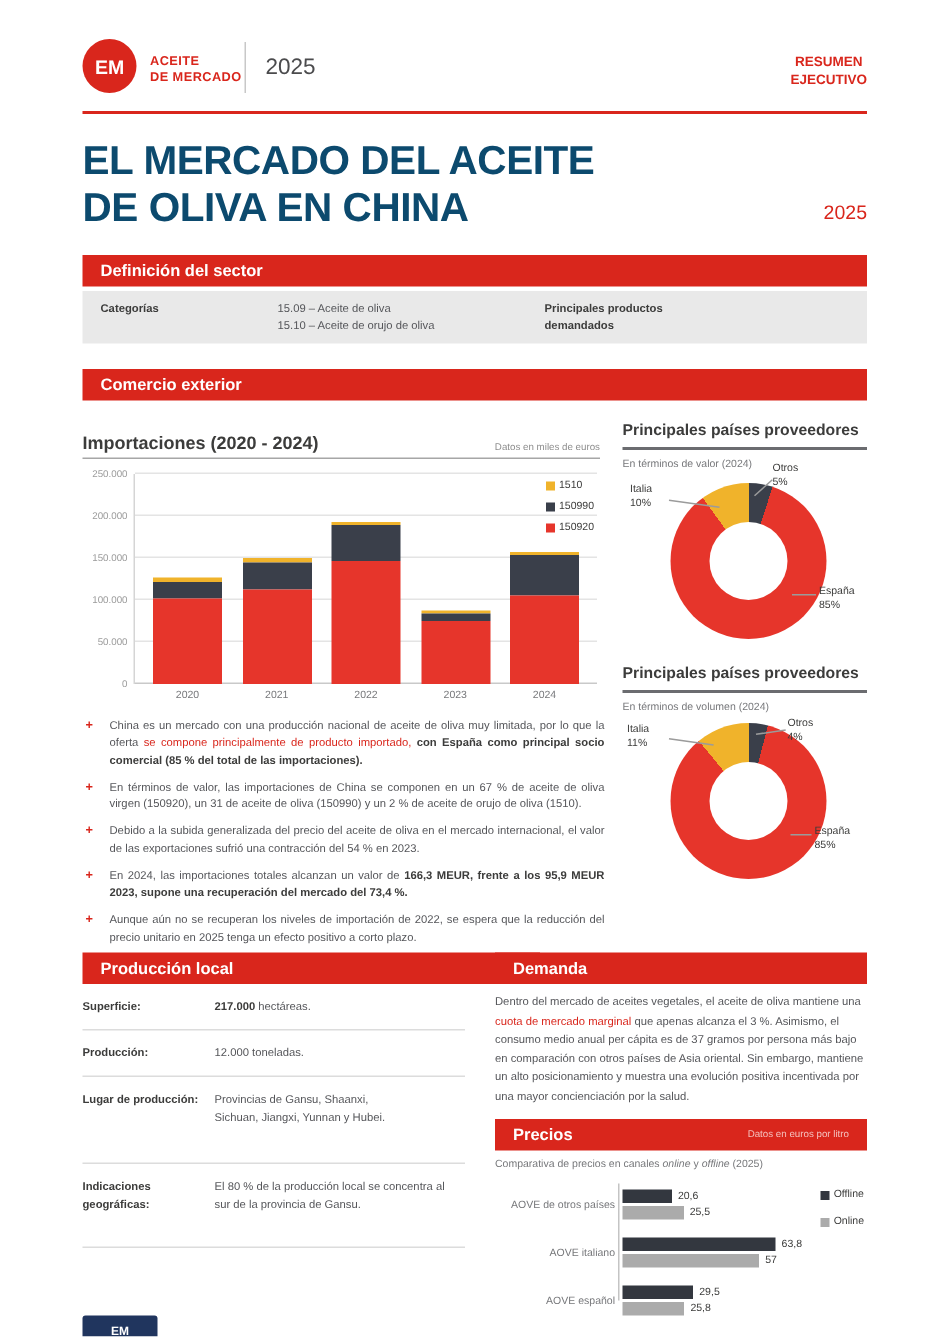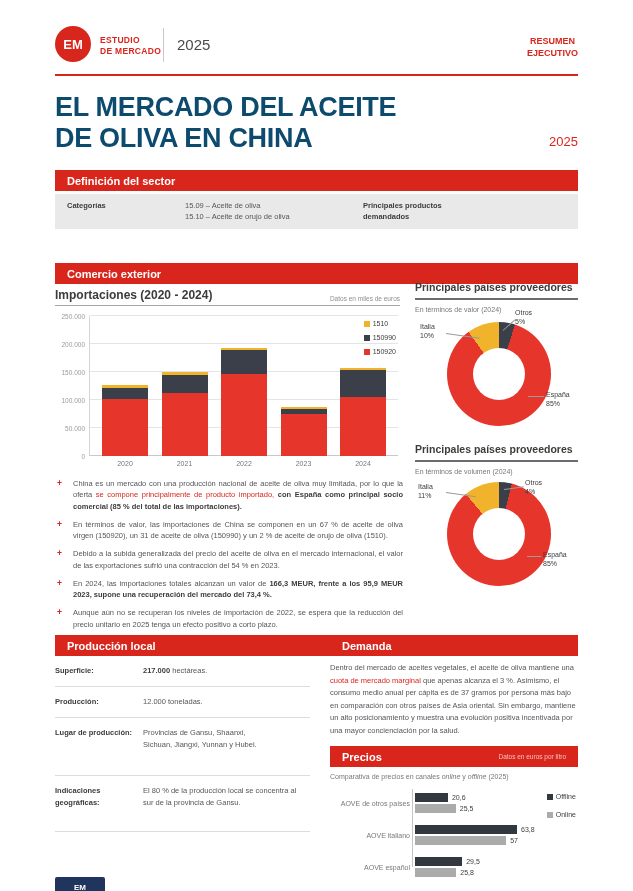--- a/index.html
+++ b/index.html
@@ -111,7 +111,7 @@
 
   <div class="logo-circle">EM</div>
   <div class="brand">
-    <div>ESTUDIO</div>
+    <div>ACEITE</div>
     <div>DE MERCADO</div>
   </div>
   <div class="header-divider"></div>

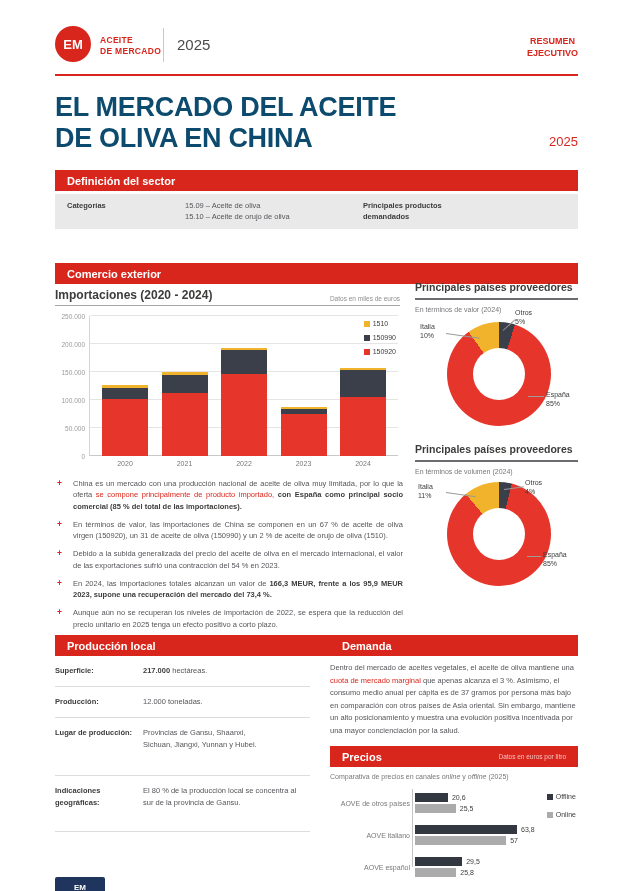--- a/index.html
+++ b/index.html
@@ -33,7 +33,7 @@
   .def-value{color:#55565A;padding-right:14px;}
 
   
-  #com-bar{left:55px;right:55px;top:263px;}
+  #com-bar{left:55px;right:55px;top:246px;}
   .chart-head{position:absolute;left:55px;width:345px;top:288px;display:flex;justify-content:space-between;align-items:flex-end;}
   .chart-title{font-size:12px;font-weight:bold;color:#3C3C3B;}
   .chart-note{font-size:6.5px;color:#8E8E8E;}

